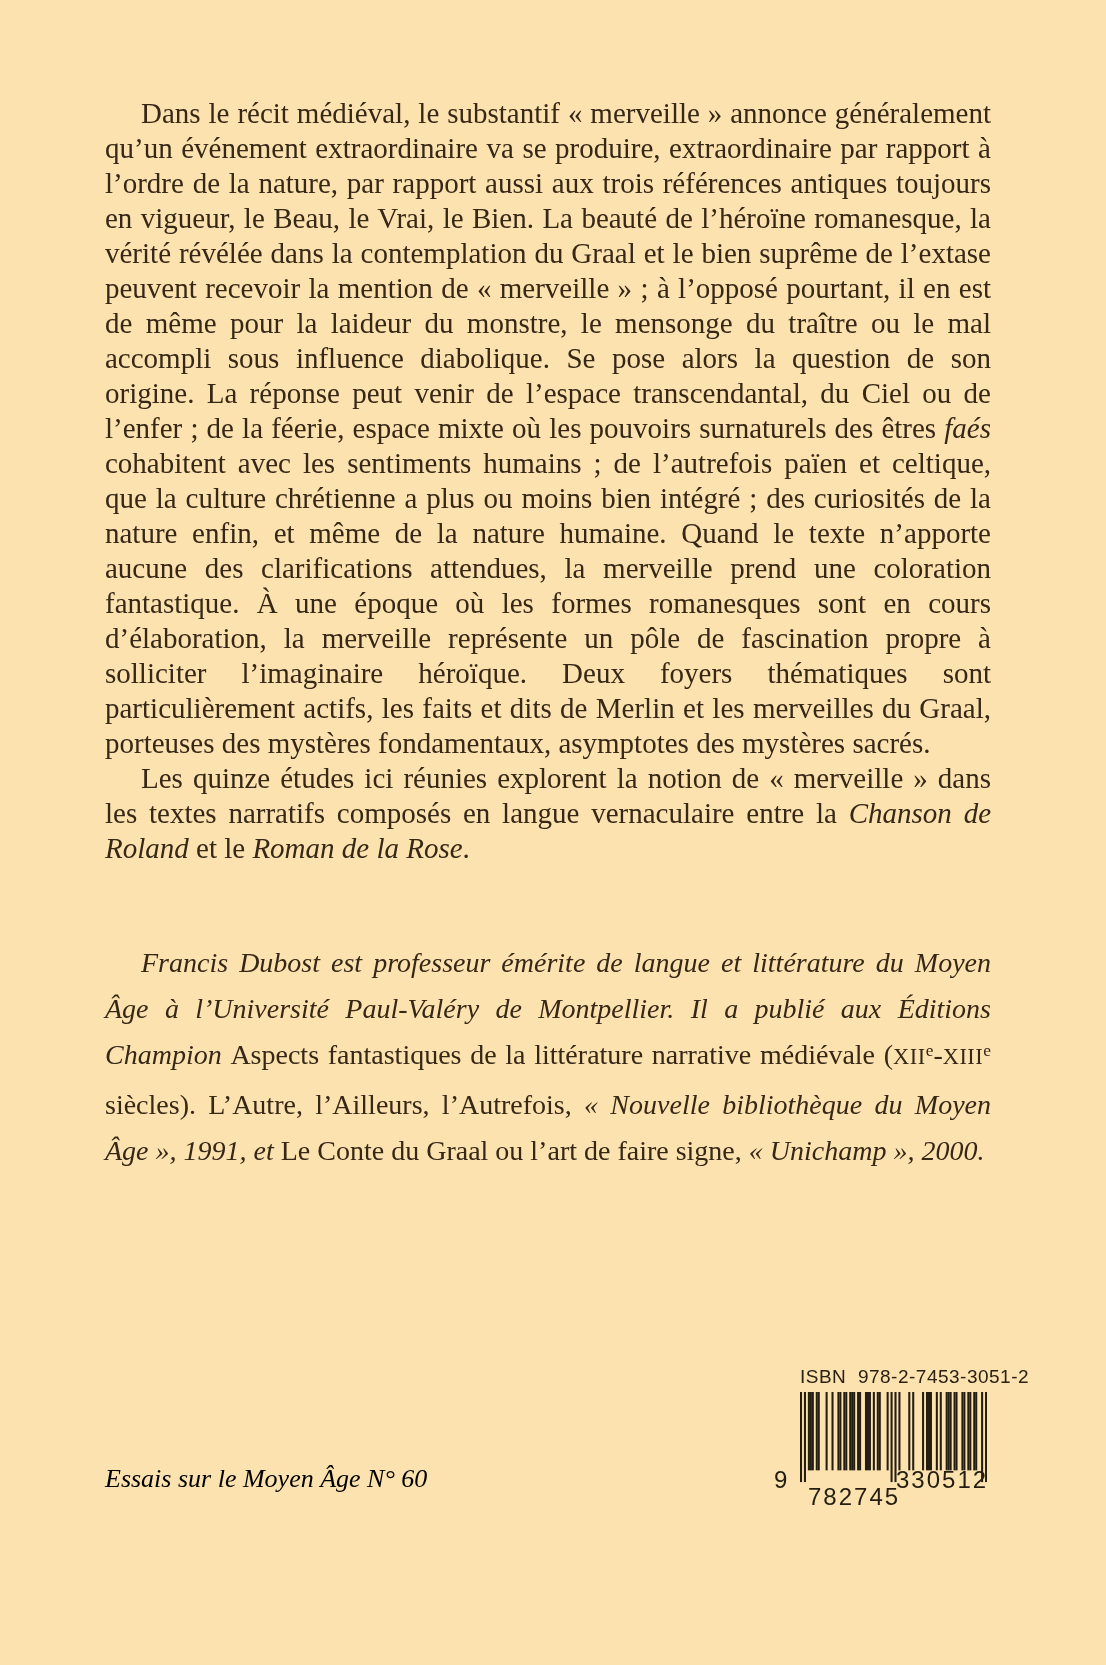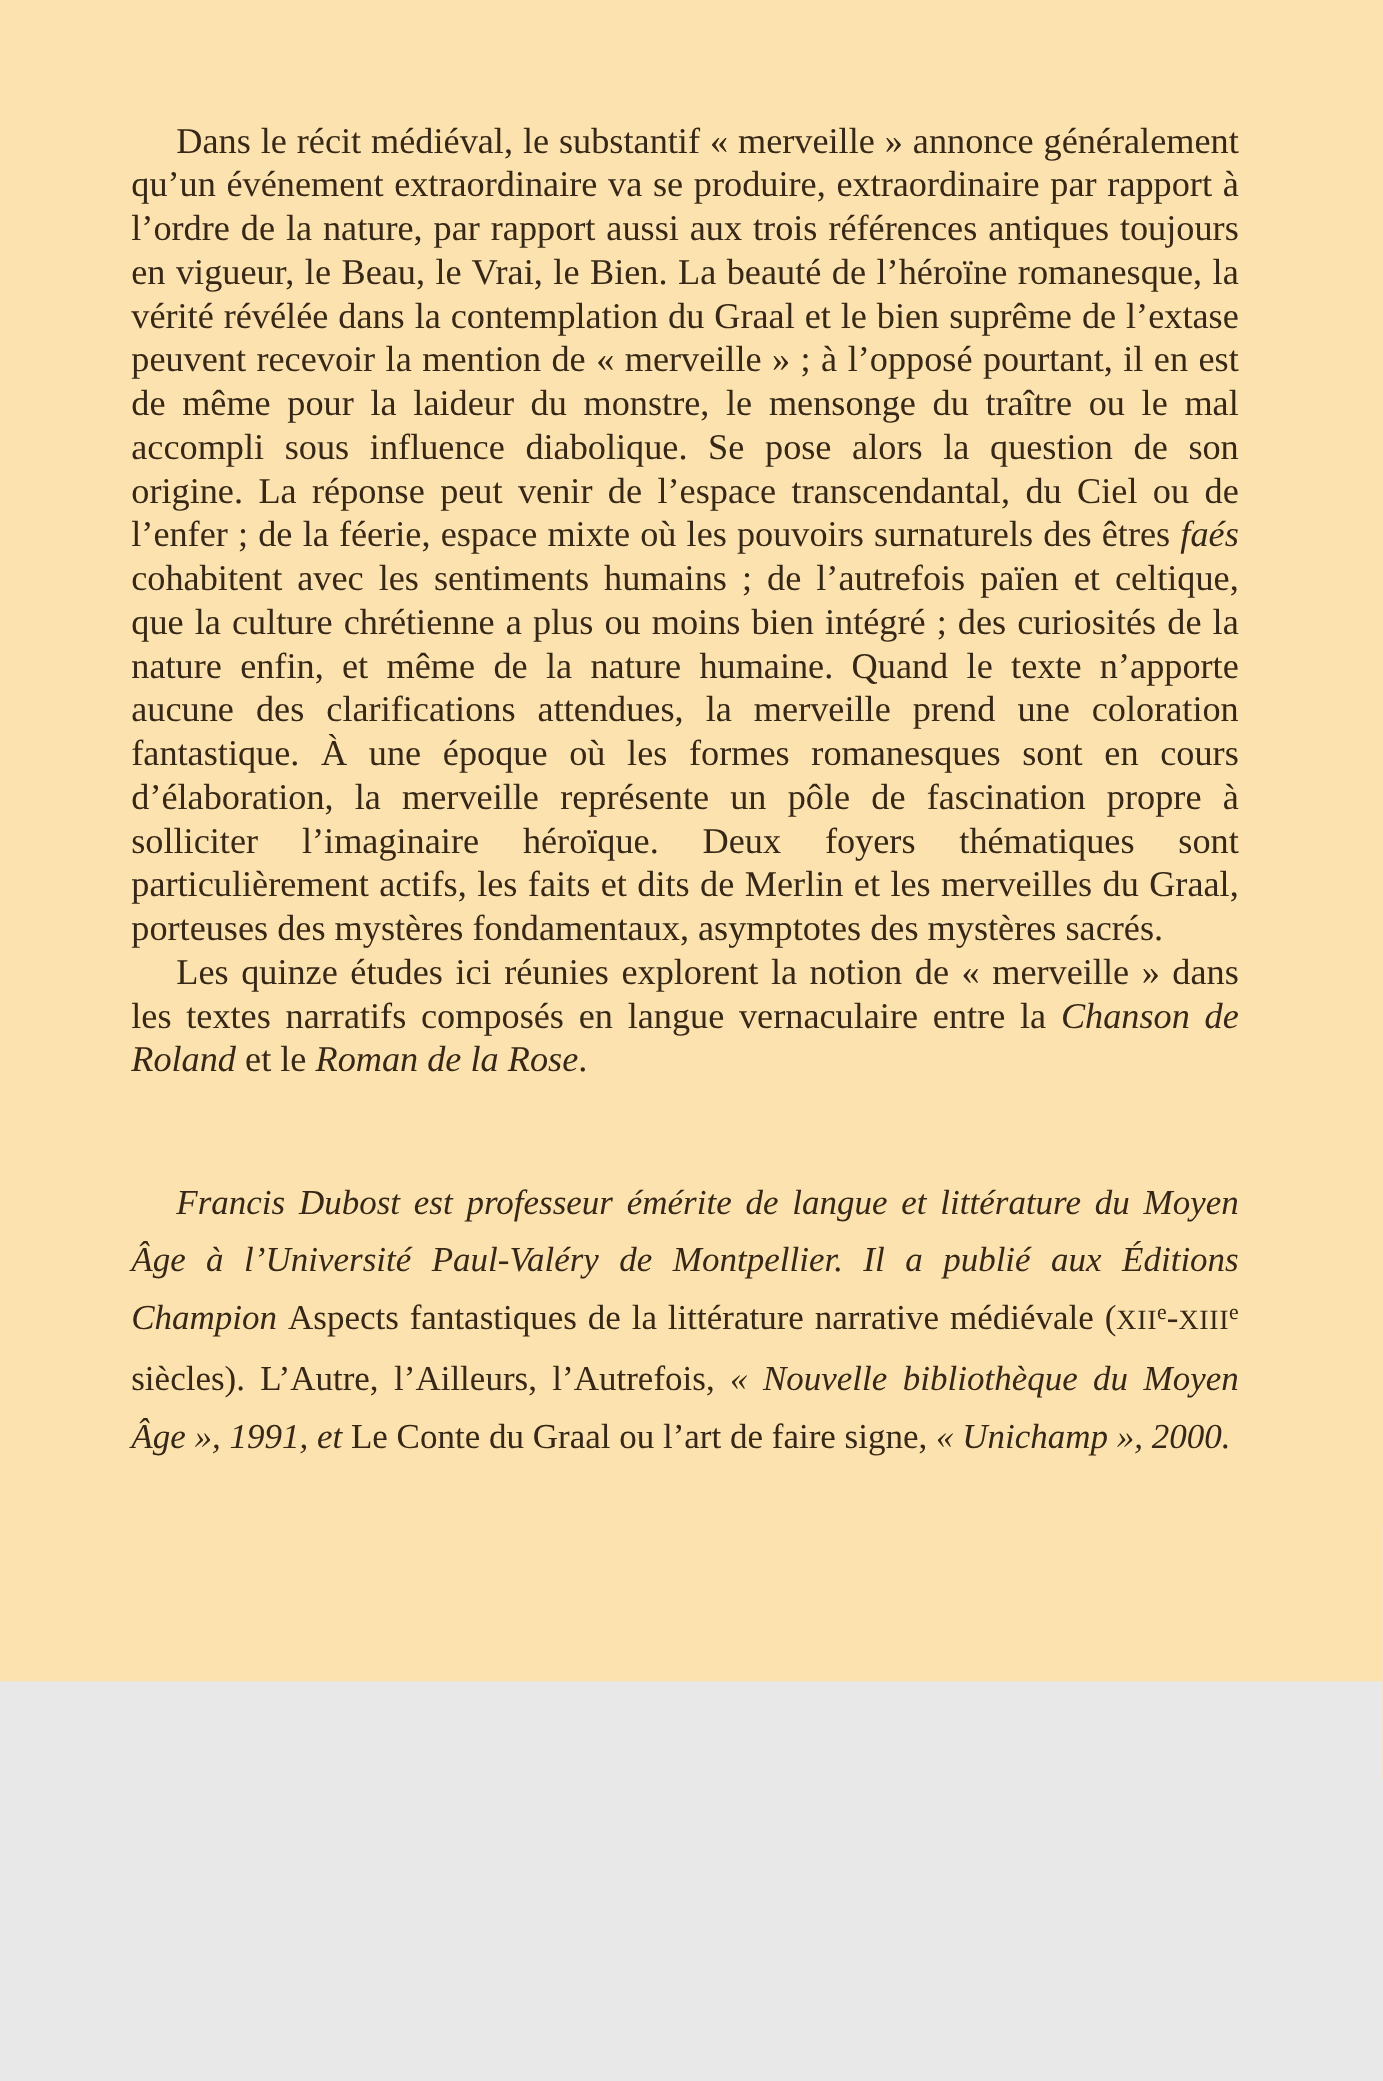--- a/index.html
+++ b/index.html
@@ -10,7 +10,7 @@
   }
   .cover {
     position: relative;
-    width: 1106px; height: 1345px;
+    width: 1106px; height: 1665px;
     background: #fce2ae;
     color: #362717;
     overflow: hidden;

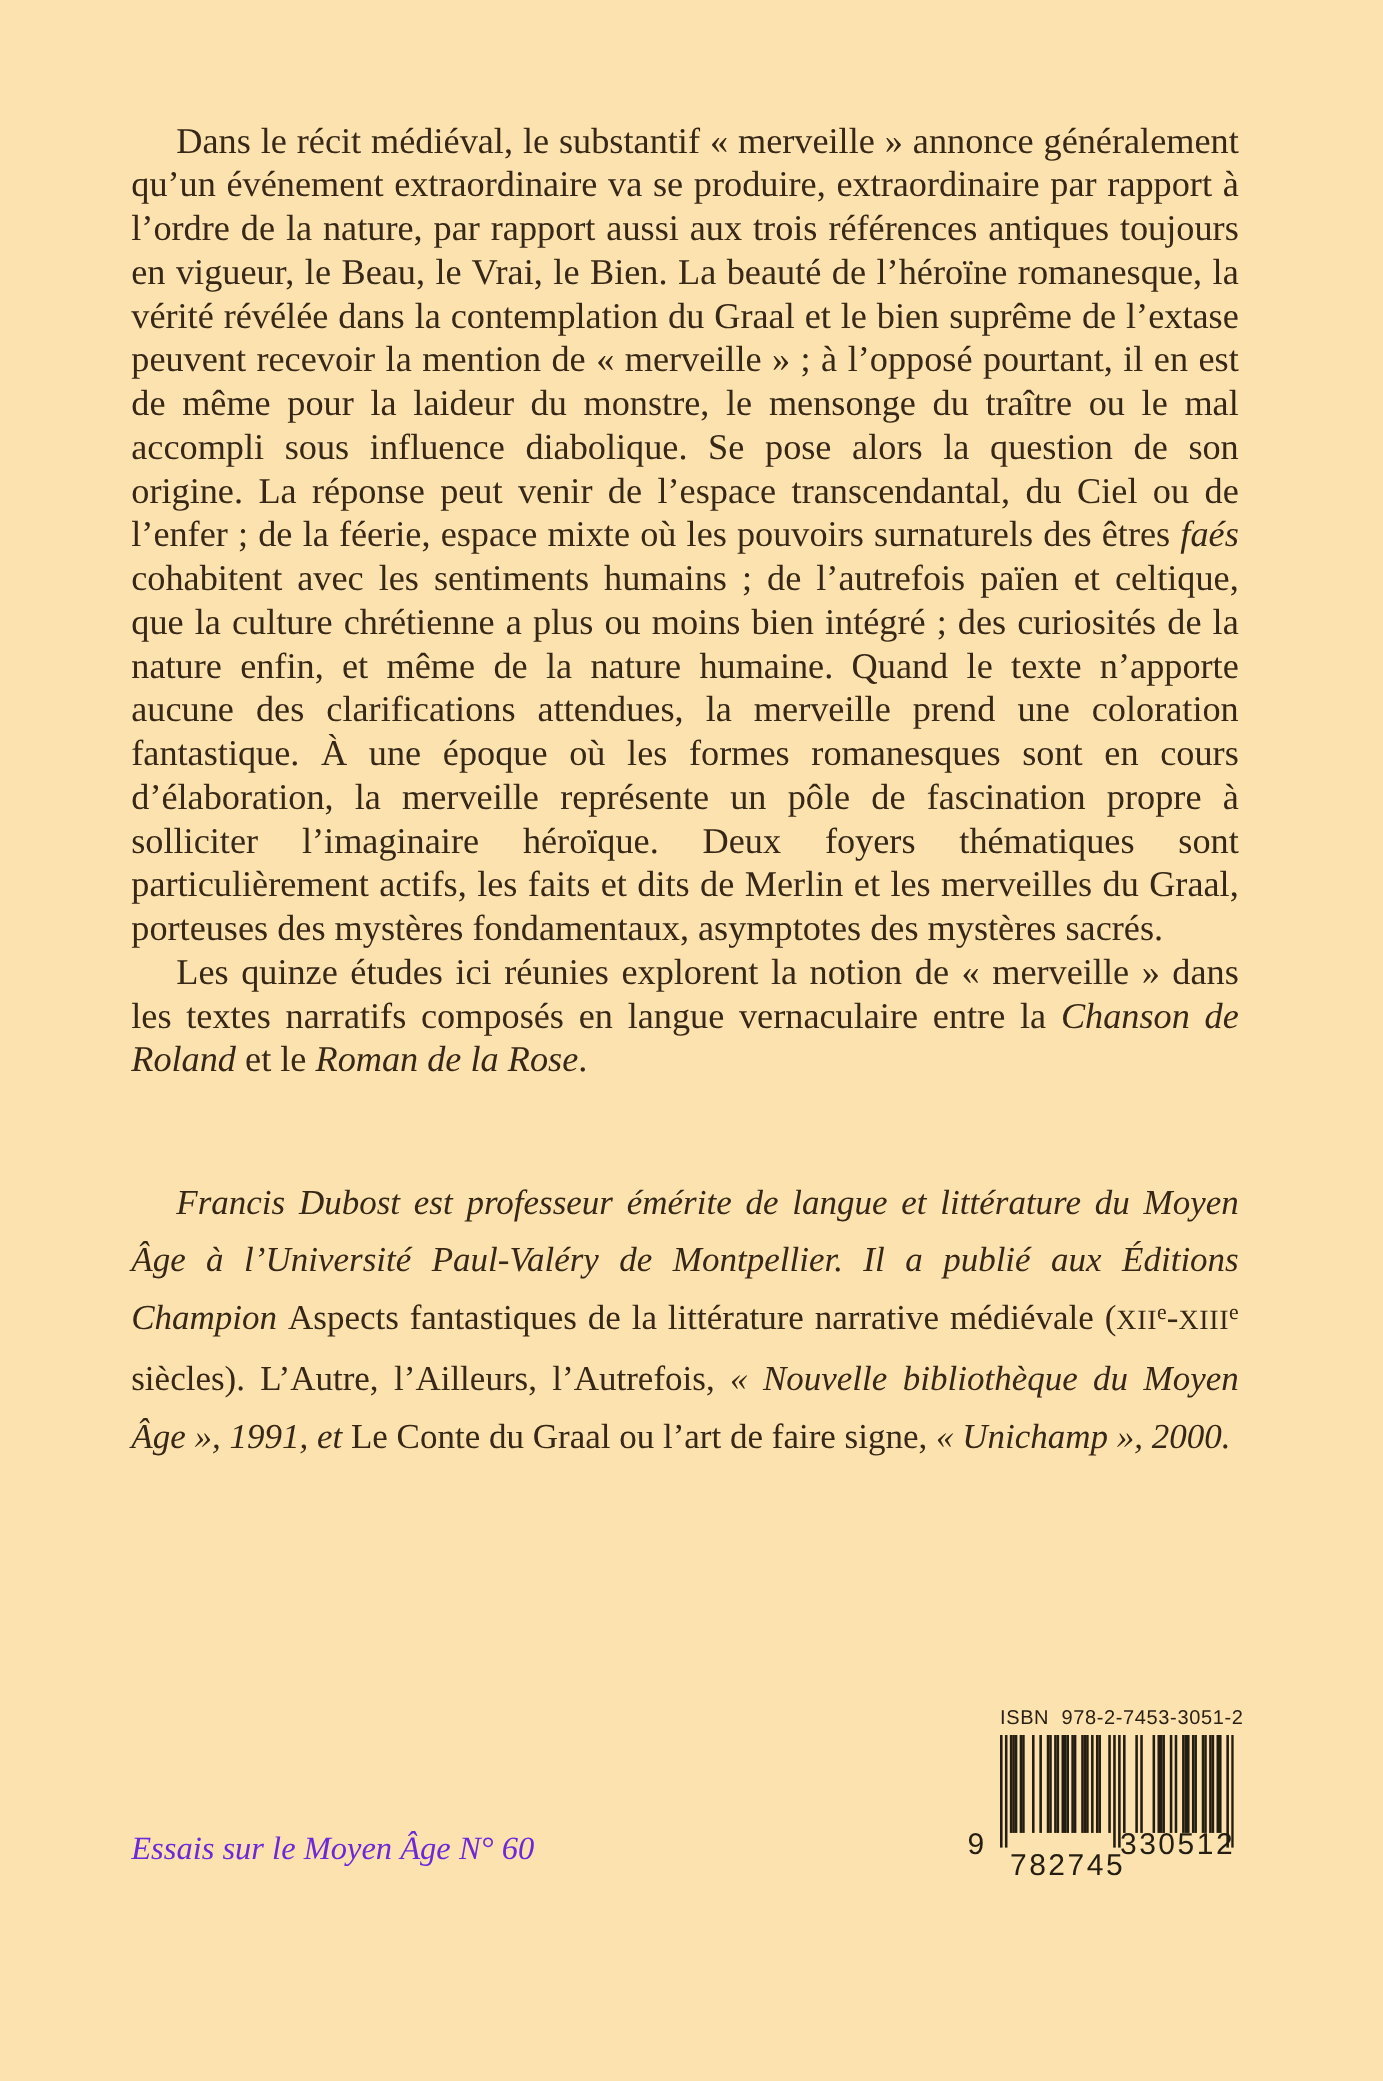--- a/index.html
+++ b/index.html
@@ -45,7 +45,7 @@
     font-family: "Liberation Sans", sans-serif;
   }
   .isbn-label {
-    font-size: 16px;
+    font-size: 19px;
     letter-spacing: 0.5px;
     white-space: nowrap;
     text-align: center;

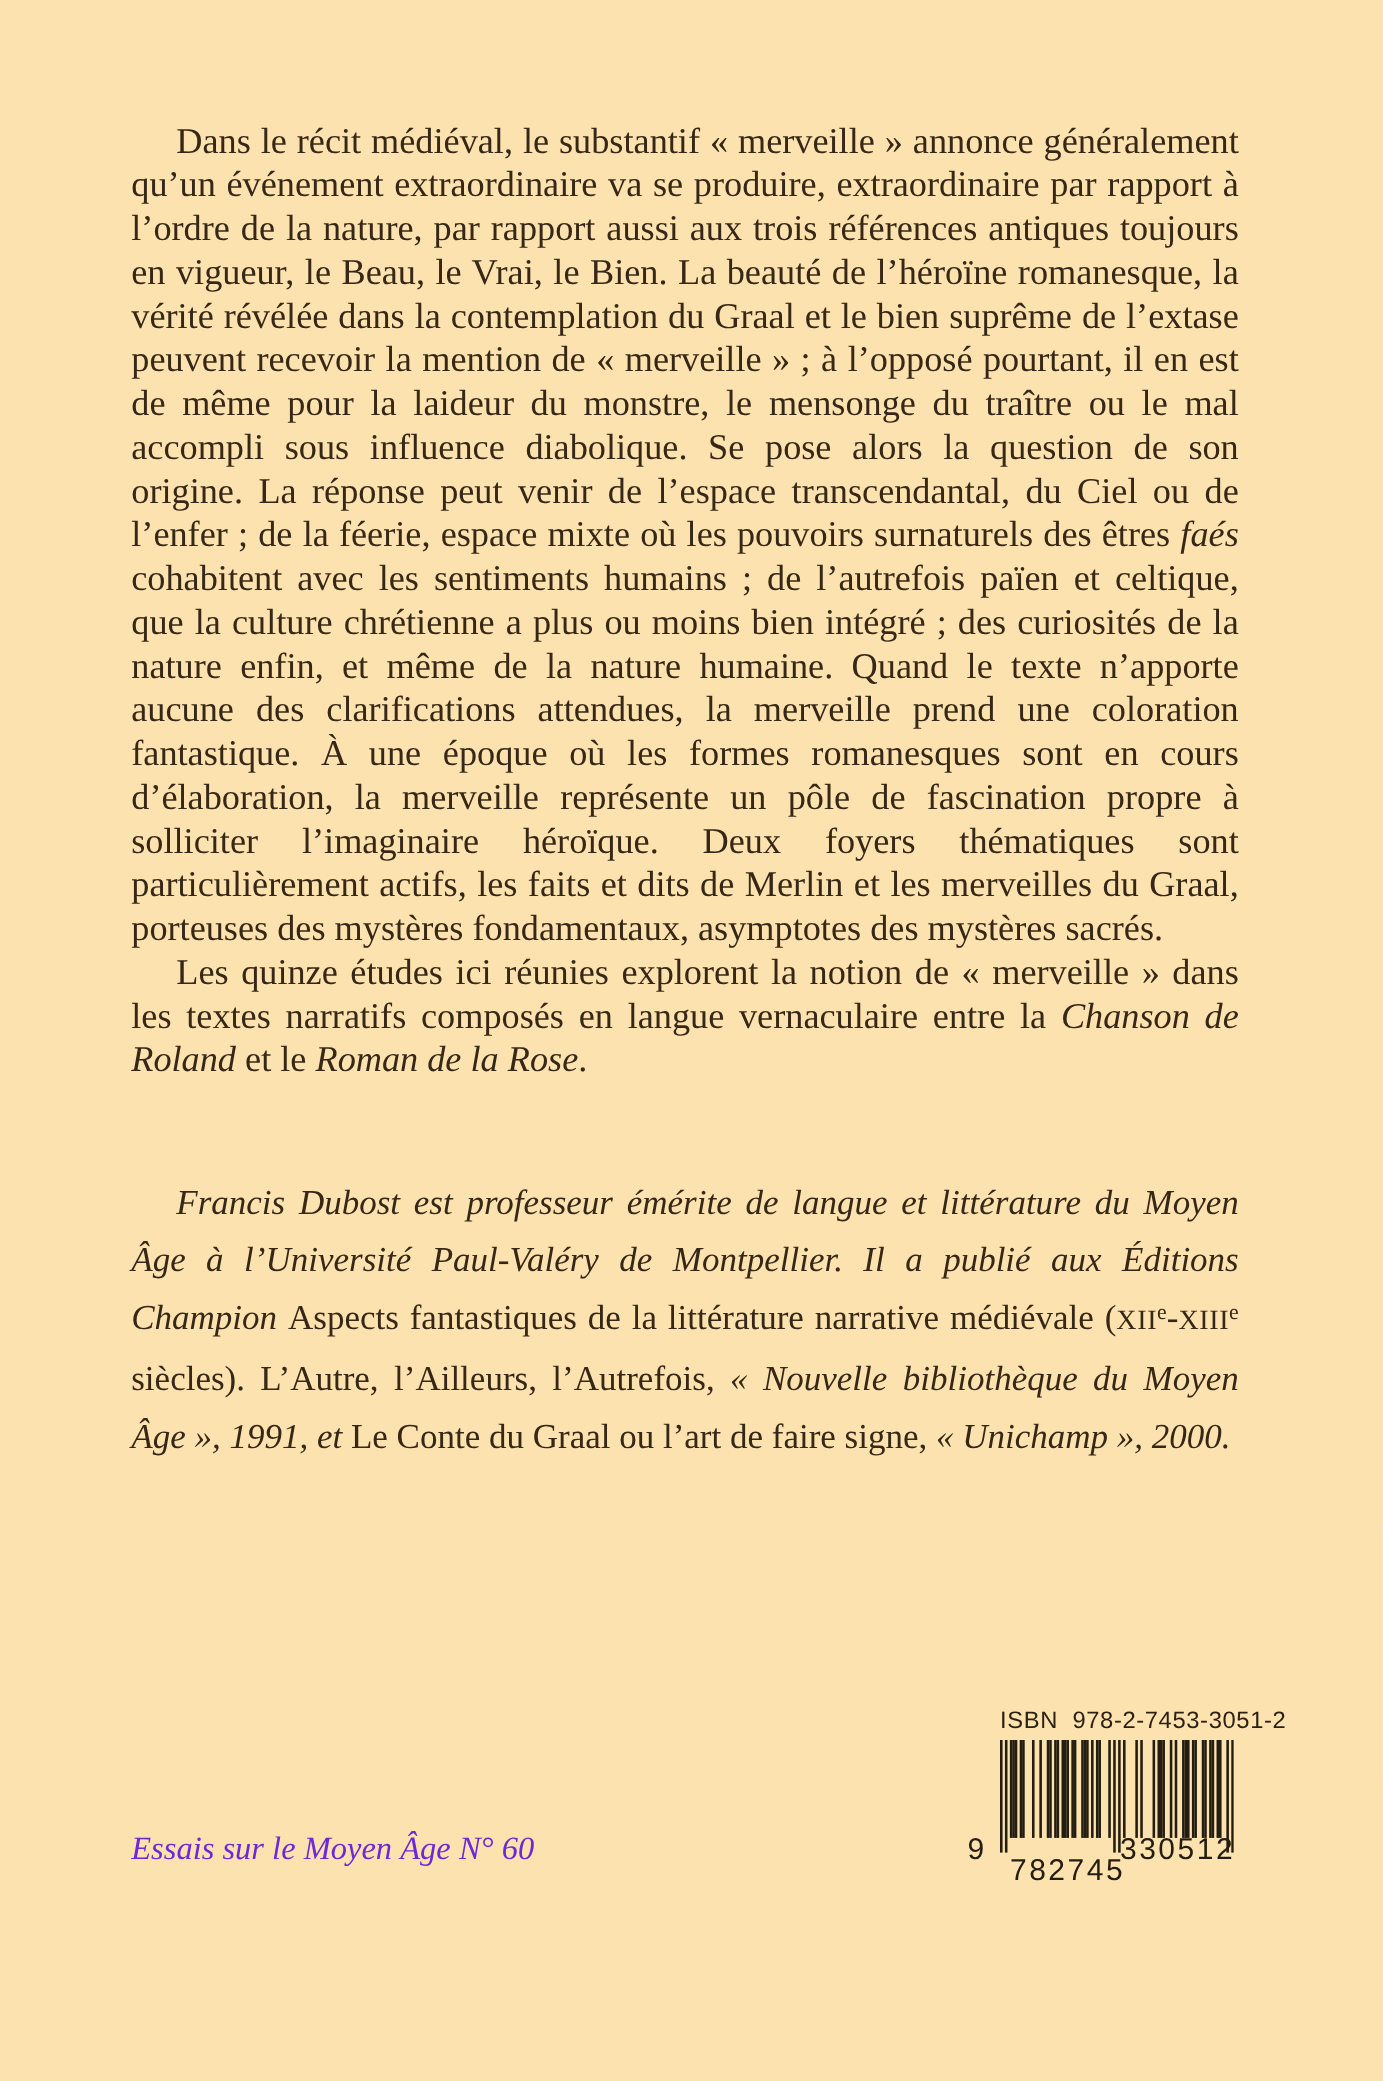--- a/index.html
+++ b/index.html
@@ -76,7 +76,7 @@
     left: 105px; top: 1464px;
     font-size: 26px;
     font-style: italic;
-    color: #6d28d9;
+    color: #000000;
     white-space: nowrap;
   }
 </style>

